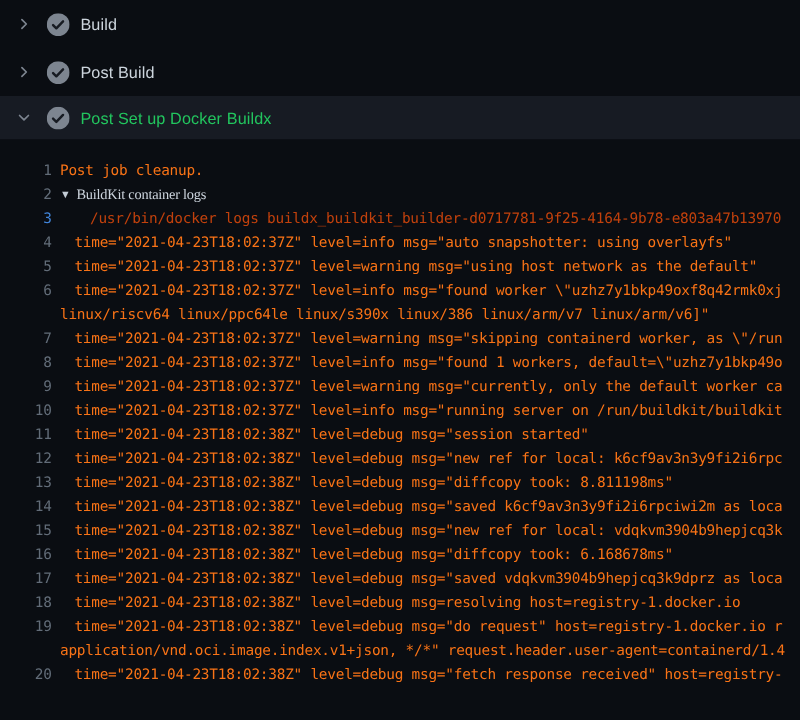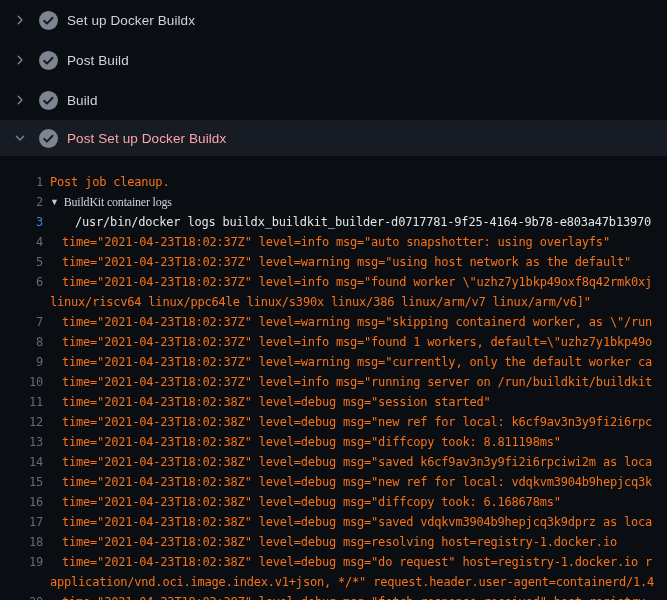--- a/index.html
+++ b/index.html
@@ -67,20 +67,6 @@
             <path d="M4.4 8.3l2.3 2.3 4.7-4.9" fill="none" stroke="#171b22" stroke-width="1.7" stroke-linecap="round" stroke-linejoin="round"></path>
           </svg>
         </span>
-        <span class="step-title">Set up Docker Buildx</span>
-      </div>
-      <div class="step">
-        <span class="chev">
-          <svg width="14" height="14" viewBox="0 0 16 16">
-            <path d="M6 3.8l4.2 4.2L6 12.2" fill="none" stroke="#7d8590" stroke-width="1.6" stroke-linecap="round" stroke-linejoin="round"></path>
-          </svg>
-        </span>
-        <span class="check">
-          <svg width="19" height="19" viewBox="0 0 16 16">
-            <circle cx="8" cy="8" r="8" fill="#7d8590"></circle>
-            <path d="M4.4 8.3l2.3 2.3 4.7-4.9" fill="none" stroke="#171b22" stroke-width="1.7" stroke-linecap="round" stroke-linejoin="round"></path>
-          </svg>
-        </span>
         <span class="step-title">Post Build</span>
       </div>
       <div class="step">

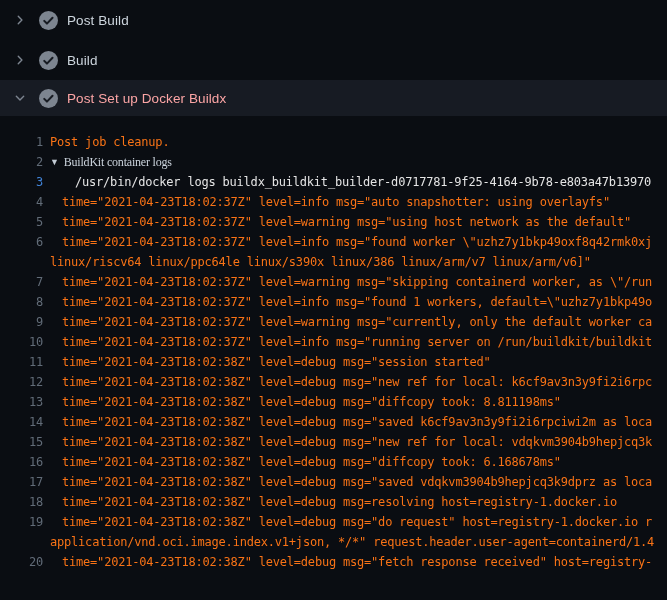--- a/index.html
+++ b/index.html
@@ -67,7 +67,7 @@
             <path d="M4.4 8.3l2.3 2.3 4.7-4.9" fill="none" stroke="#171b22" stroke-width="1.7" stroke-linecap="round" stroke-linejoin="round"></path>
           </svg>
         </span>
-        <span class="step-title">Post Build</span>
+        <span class="step-title">Build</span>
       </div>
       <div class="step">
         <span class="chev">
@@ -81,7 +81,7 @@
             <path d="M4.4 8.3l2.3 2.3 4.7-4.9" fill="none" stroke="#171b22" stroke-width="1.7" stroke-linecap="round" stroke-linejoin="round"></path>
           </svg>
         </span>
-        <span class="step-title">Build</span>
+        <span class="step-title">Post Build</span>
       </div>
       <div class="step expanded">
         <span class="chev">

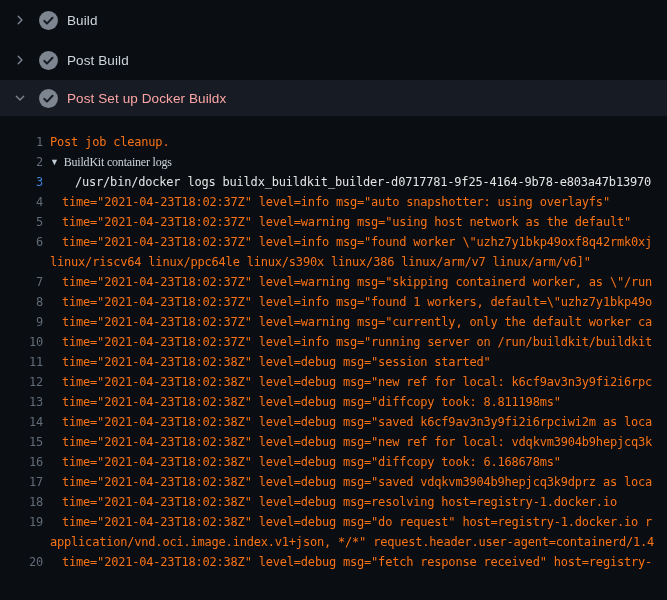--- a/index.html
+++ b/index.html
@@ -29,7 +29,7 @@
   .step-title{
     color:#cdd5dd;font-size:13.5px;letter-spacing:.1px;
   }
-  .step.expanded .step-title{color:#fca5a5;}
+  .step.expanded .step-title{color:#22c55e;}
 
   
   .log{

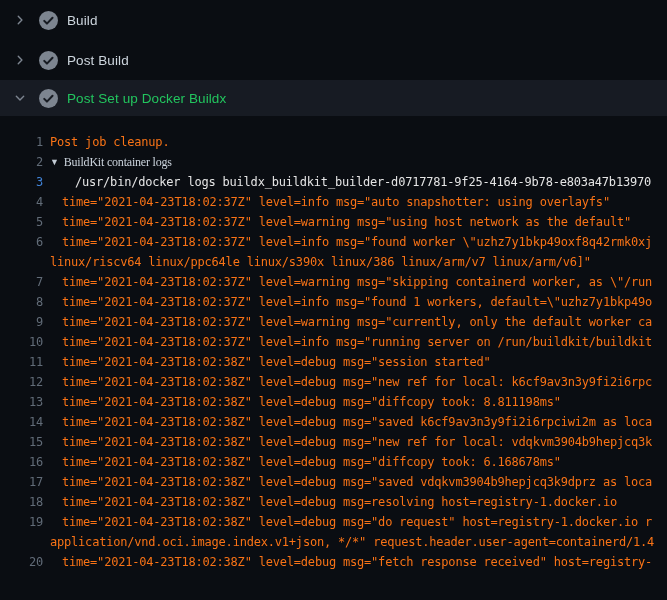--- a/index.html
+++ b/index.html
@@ -47,7 +47,7 @@
   .txt{padding-left:7px;color:#f97316;flex:0 0 auto;}
   .txt.ind{padding-left:19px;}
   .txt.group{color:#ccd4dd;font-family:Liberation Serif, serif;}
-  .txt.command{color:#e5e5e5;padding-left:32px;}
+  .txt.command{color:#c2410c;padding-left:32px;}
   .marker{font-size:9px;display:inline-block;vertical-align:1px;margin-right:5px;color:#c3ccd5;}
 </style>
 </head>

